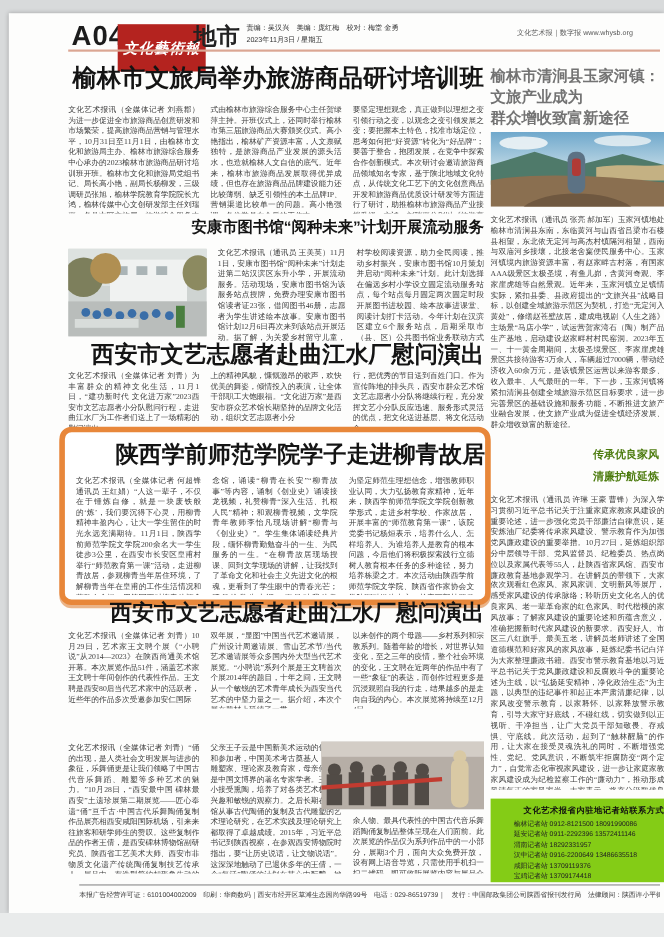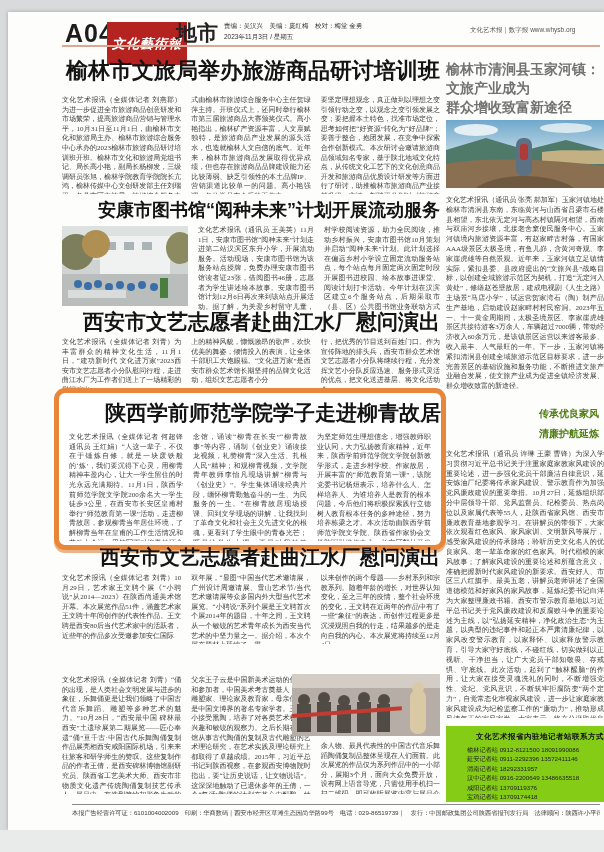--- a/index.html
+++ b/index.html
@@ -56,7 +56,7 @@
       <div class="tcol">要坚定理想观念，真正做到以理想之变引领行动之变，以观念之变引领发展之变；要把握本土特色，找准市场定位，思考如何把“好资源”转化为“好品牌”；要善于整合，抱团发展，在竞争中探索合作创新模式。本次研讨会邀请旅游商品领域知名专家，基于陕北地域文化特点，从传统文化工艺下的文化创意商品开发和旅游商品优质设计研发等方面进行了研讨，助推榆林市旅游商品产业接档升级。亢鸿、刘瑞平分别以《旅游商品与文旅底蕴融合发展》《旅游商品的创新与传播》为题为全体学员进行授课。</div>
     </div>
 
-    <div class="abs hl" style="left:54px;top:186px;width:378px;font-size:18px;">安康市图书馆“阅种未来”计划开展流动服务</div>
+    <div class="abs hl" style="left:54px;top:186px;width:378px;font-size:14px;">安康市图书馆“阅种未来”计划开展流动服务</div>
     <svg class="abs photo" style="left:54px;top:214px;" width="126" height="80" viewBox="0 0 126 80" preserveAspectRatio="none">
       <rect width="126" height="80" fill="#cfd4d2"></rect>
       <rect x="0" y="0" width="126" height="34" fill="#dde2e0"></rect>

